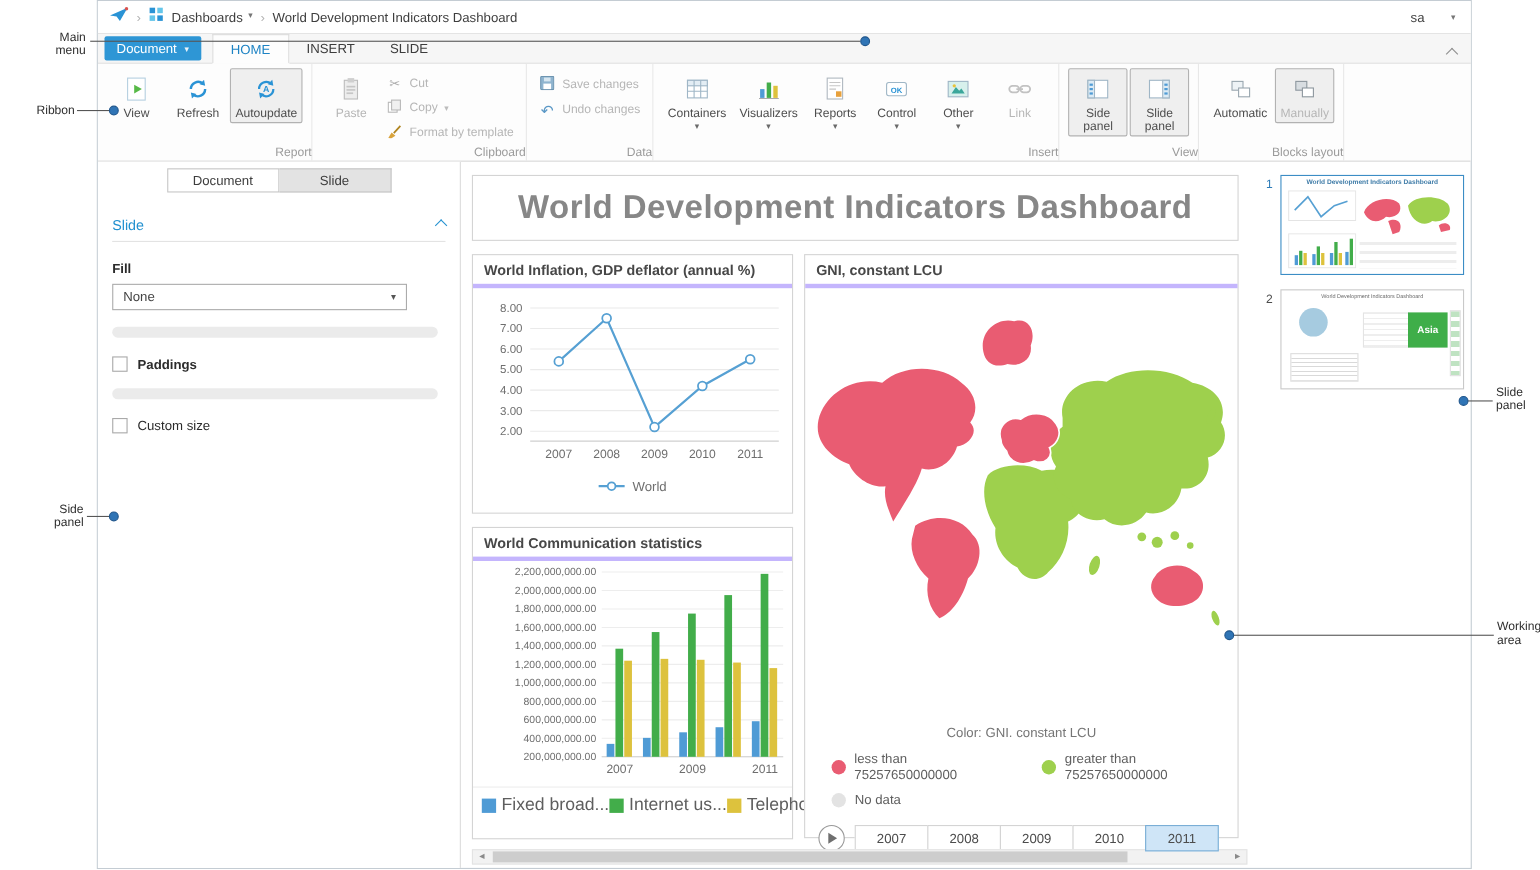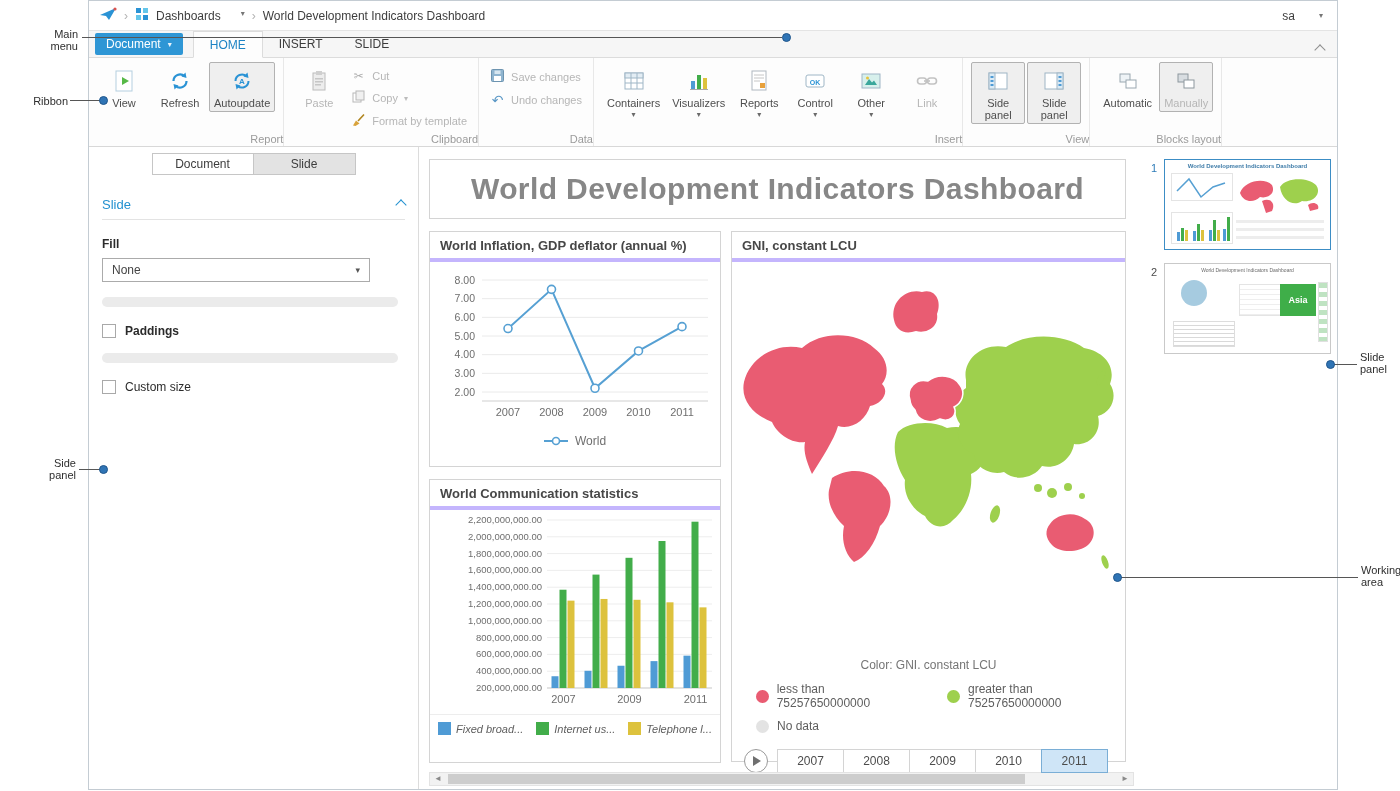--- a/index.html
+++ b/index.html
@@ -9,7 +9,7 @@
   
   .topbar{position:absolute;left:0;top:0;right:0;height:30px;display:flex;align-items:center;gap:7px;padding:0 10px;border-bottom:1px solid #e4e4e4;background:#fff;box-sizing:border-box;}
   .crumb-sep{color:#b3b3b3;font-size:12px;}
-  .crumb{font-size:12px;color:#3e3e3e;display:flex;align-items:flex-start;gap:20px;}
+  .crumb{font-size:12px;color:#3e3e3e;display:flex;align-items:flex-start;gap:5px;}
   .dd-small{font-size:8px;color:#767676;}
   .topbar-right{margin-left:auto;display:flex;align-items:center;gap:24px;padding-right:4px;font-size:12px;color:#3e3e3e;}
 

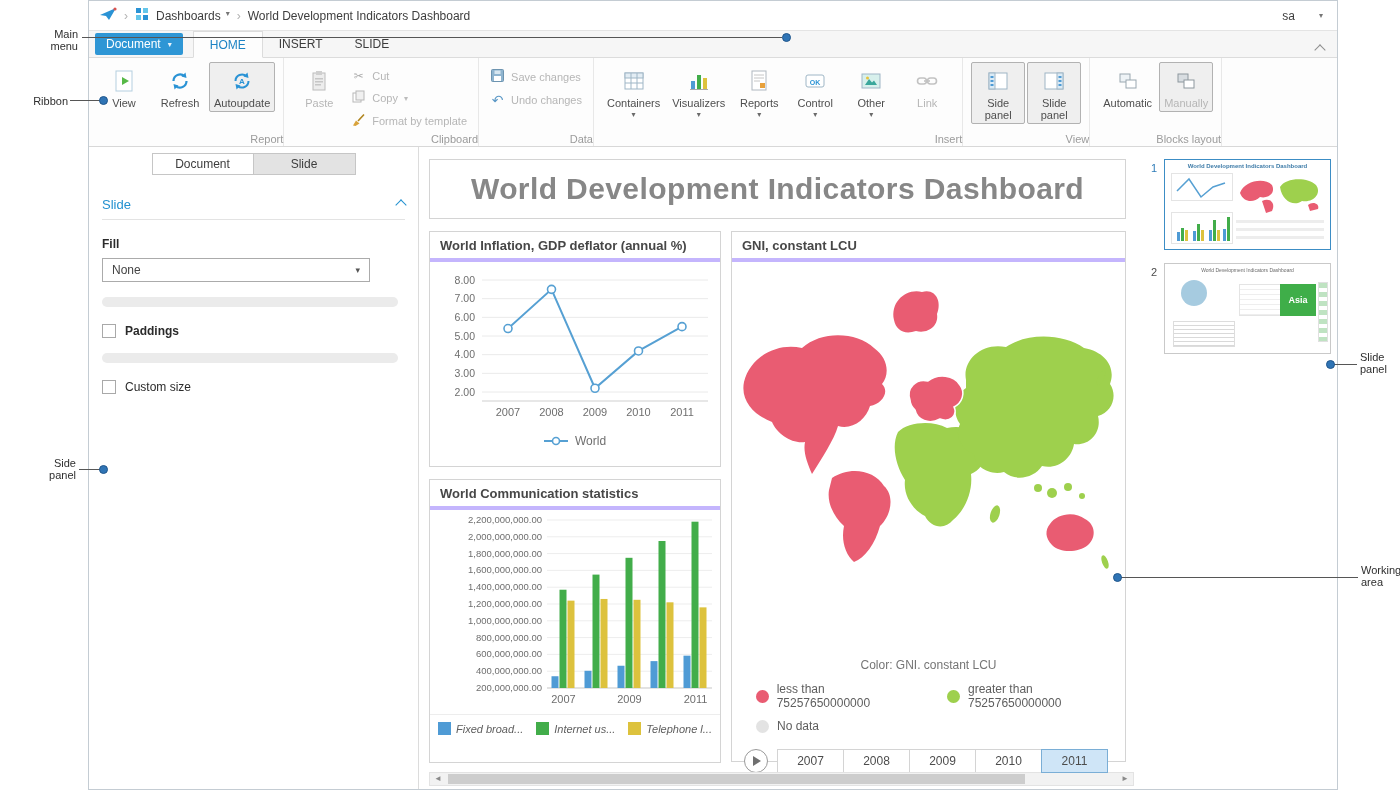--- a/index.html
+++ b/index.html
@@ -67,7 +67,7 @@
   .cp-title{font-size:13px;font-weight:bold;color:#474747;padding:6px 10px 5px;border-bottom:4px solid #c4b5fd;white-space:nowrap;}
   .line-legend{display:flex;justify-content:center;align-items:center;gap:7px;margin-top:6px;color:#6f6f6f;font-size:12px;}
   .bar-legend{display:flex;justify-content:space-between;padding:7px 8px 0;border-top:1px solid #ededed;margin-top:2px;}
-  .bl-item{display:flex;align-items:center;gap:5px;font-size:11px;color:#5e5e5e;white-space:nowrap;font-style:italic;}
+  .bl-item{display:flex;align-items:center;gap:5px;font-size:16px;color:#5e5e5e;white-space:nowrap;}
   .bl-swatch{width:13px;height:13px;display:inline-block;}
   .map-caption{text-align:center;font-size:12px;color:#757575;margin-top:2px;}
   .map-legend{padding:10px 0 0 24px;font-size:12px;color:#5e5e5e;}

